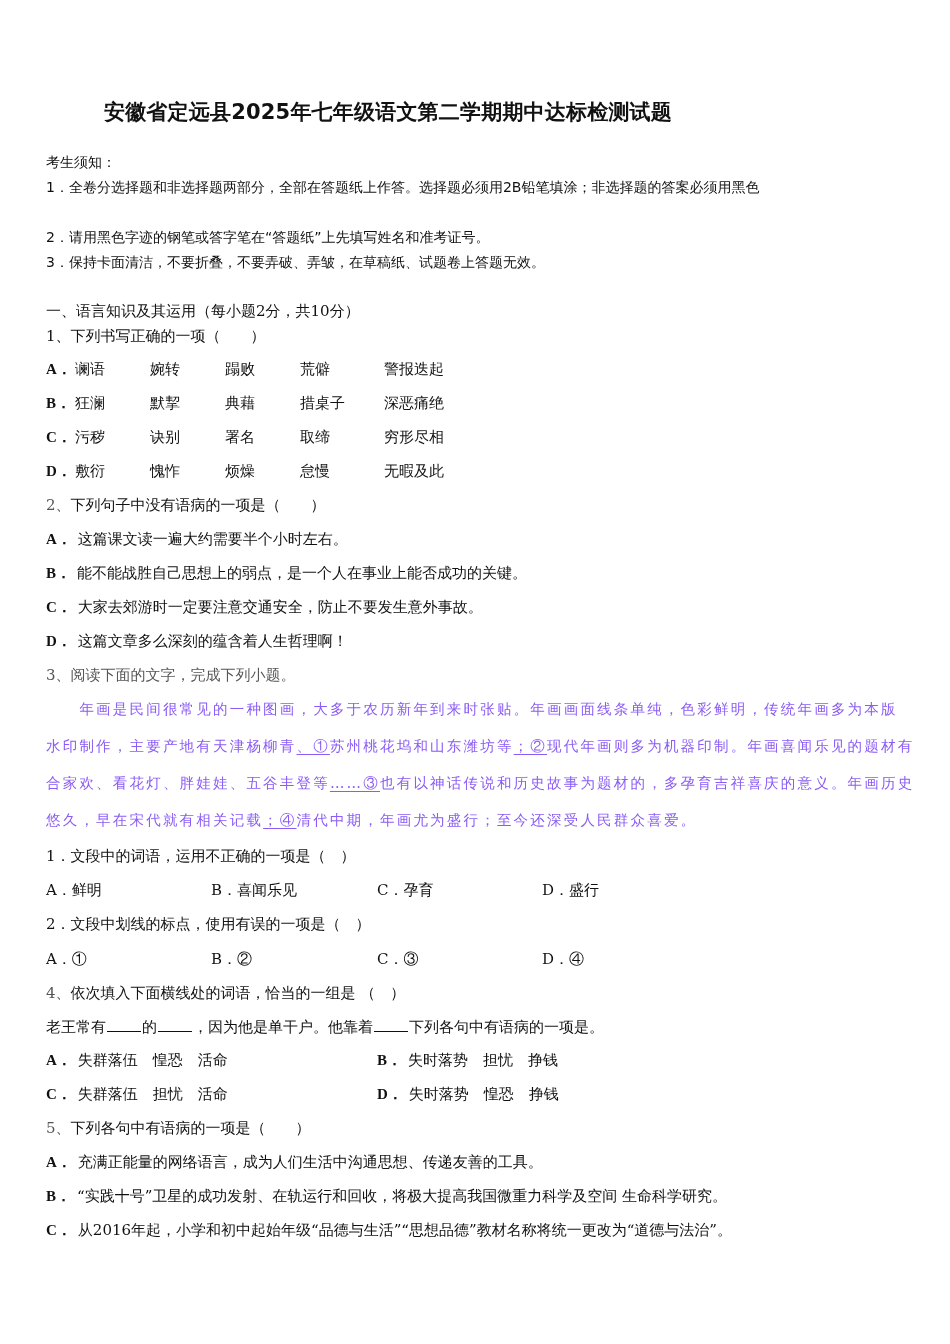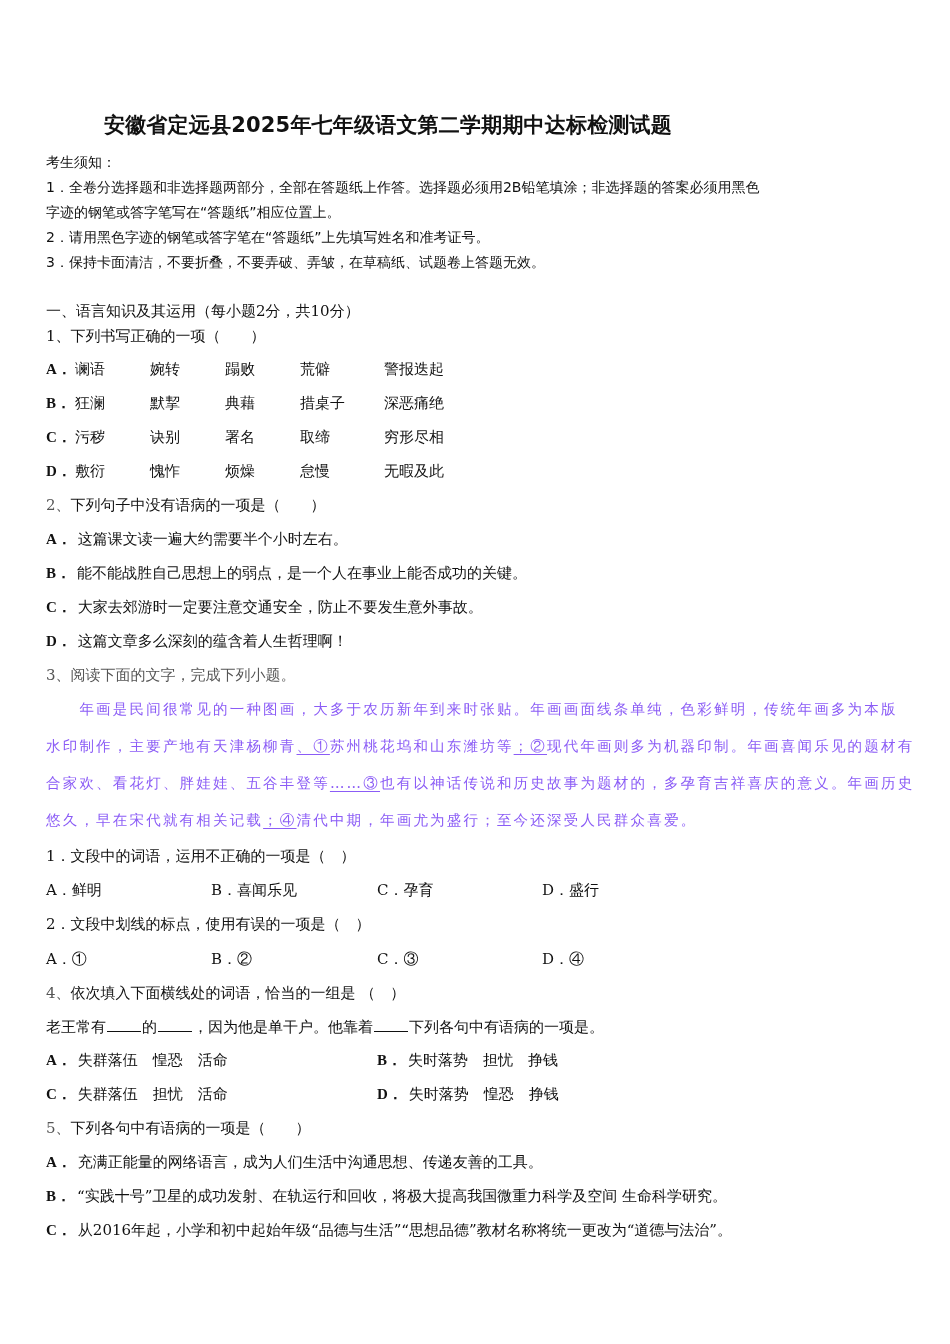--- a/index.html
+++ b/index.html
@@ -5,7 +5,7 @@
   html, body { margin: 0; padding: 0; background: #ffffff; }
   body { width: 950px; height: 1344px; position: relative; overflow: hidden; color: #111; font-family: "DejaVu Serif", "Liberation Serif", serif; }
   .page { position: absolute; left: 0; top: 0; width: 950px; height: 1344px; }
-  .title { position: absolute; left: 0; width: 776px; top: 111px; text-align: center; font-family: "DejaVu Sans", "Liberation Sans", sans-serif; font-weight: bold; font-size: 21px; letter-spacing: 0.2px; }
+  .title { position: absolute; left: 0; width: 776px; top: 98px; text-align: center; font-family: "DejaVu Sans", "Liberation Sans", sans-serif; font-weight: bold; font-size: 21px; letter-spacing: 0.2px; }
   .line { position: absolute; left: 46px; white-space: nowrap; font-size: 15px; line-height: 20px; }
   .sans { font-family: "DejaVu Sans", "Liberation Sans", sans-serif; font-size: 14px; }
   .gray { color: #555; }

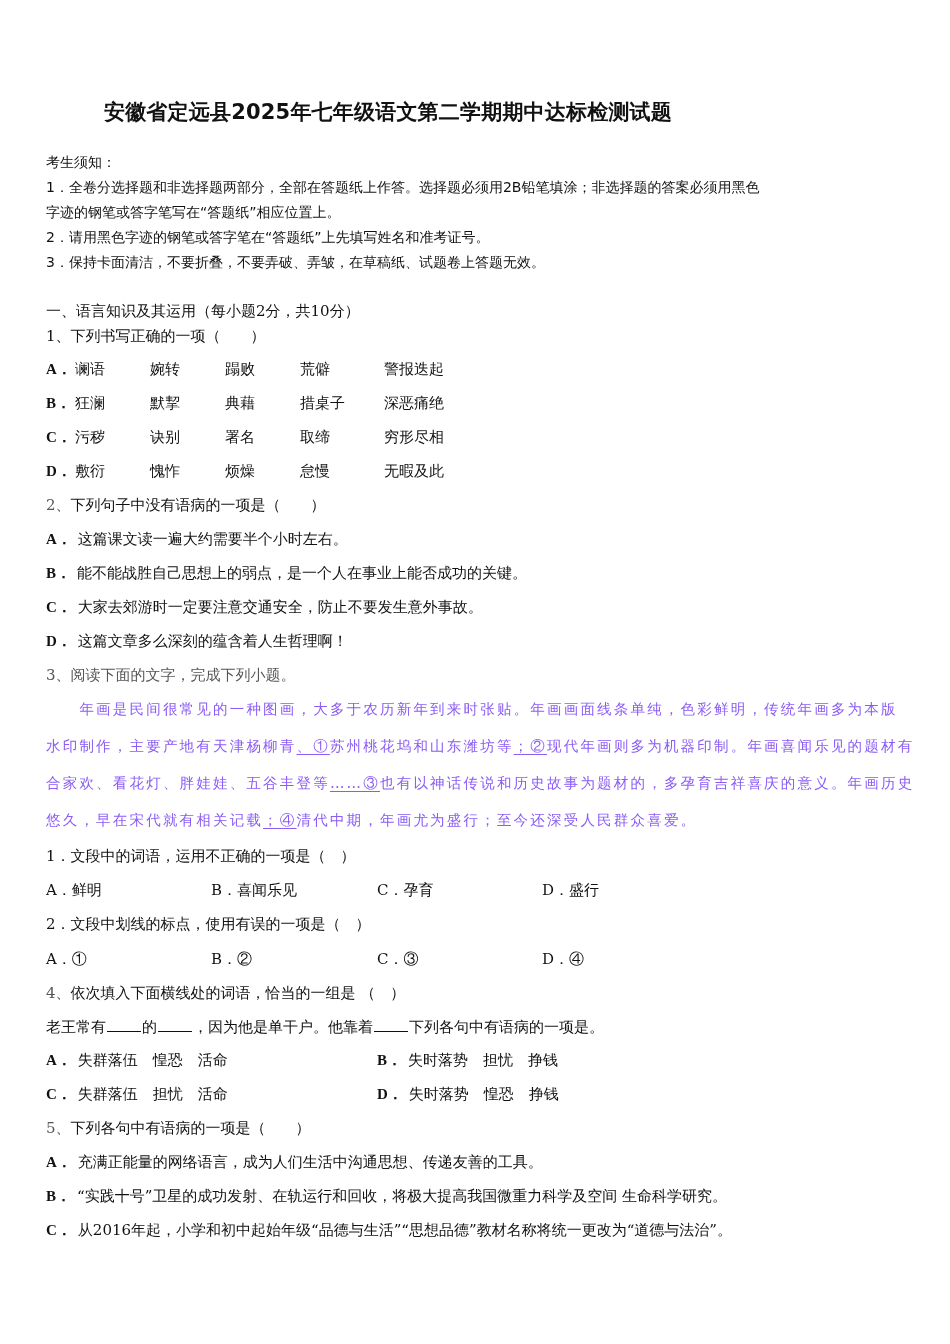--- a/index.html
+++ b/index.html
@@ -24,7 +24,6 @@
 
   <div class="line sans" style="top:152px">考生须知：</div>
   <div class="line sans" style="top:177px">1．全卷分选择题和非选择题两部分，全部在答题纸上作答。选择题必须用2B铅笔填涂；非选择题的答案必须用黑色</div>
-  <div class="line sans" style="top:202px">字迹的钢笔或答字笔写在“答题纸”相应位置上。</div>
   <div class="line sans" style="top:227px">2．请用黑色字迹的钢笔或答字笔在“答题纸”上先填写姓名和准考证号。</div>
   <div class="line sans" style="top:252px">3．保持卡面清洁，不要折叠，不要弄破、弄皱，在草稿纸、试题卷上答题无效。</div>
 

